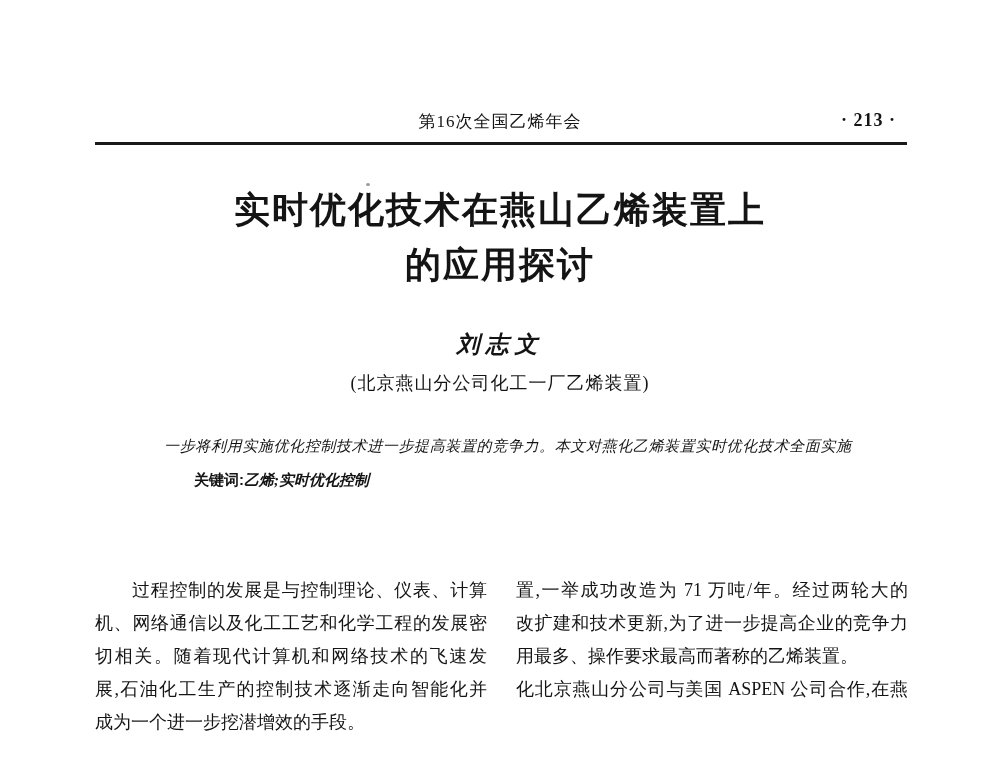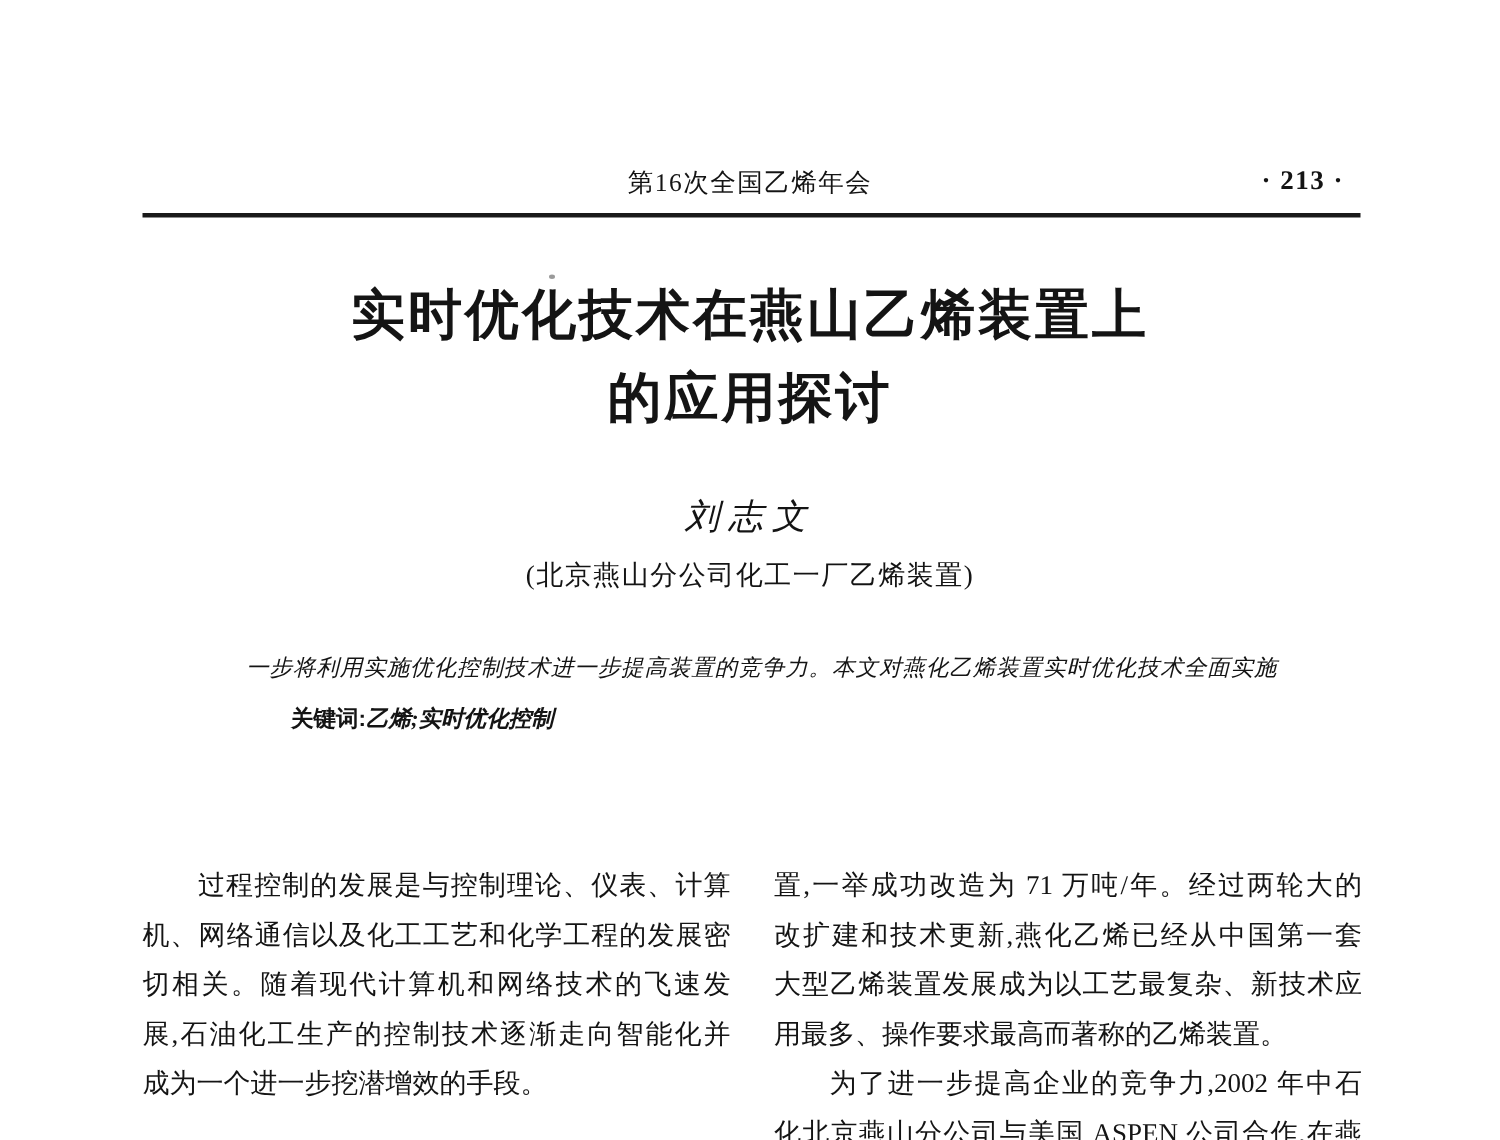--- a/index.html
+++ b/index.html
@@ -23,7 +23,7 @@
 
   
   .author{top:328px;left:0;width:100%;text-align:center;
-          font-style:italic;font-weight:normal;font-size:23px;letter-spacing:6px;line-height:34px;}
+          font-style:italic;font-weight:bold;font-size:23px;letter-spacing:6px;line-height:34px;}
   .affil{top:368px;left:0;width:100%;text-align:center;font-size:18px;line-height:30px;letter-spacing:1px;}
 
   

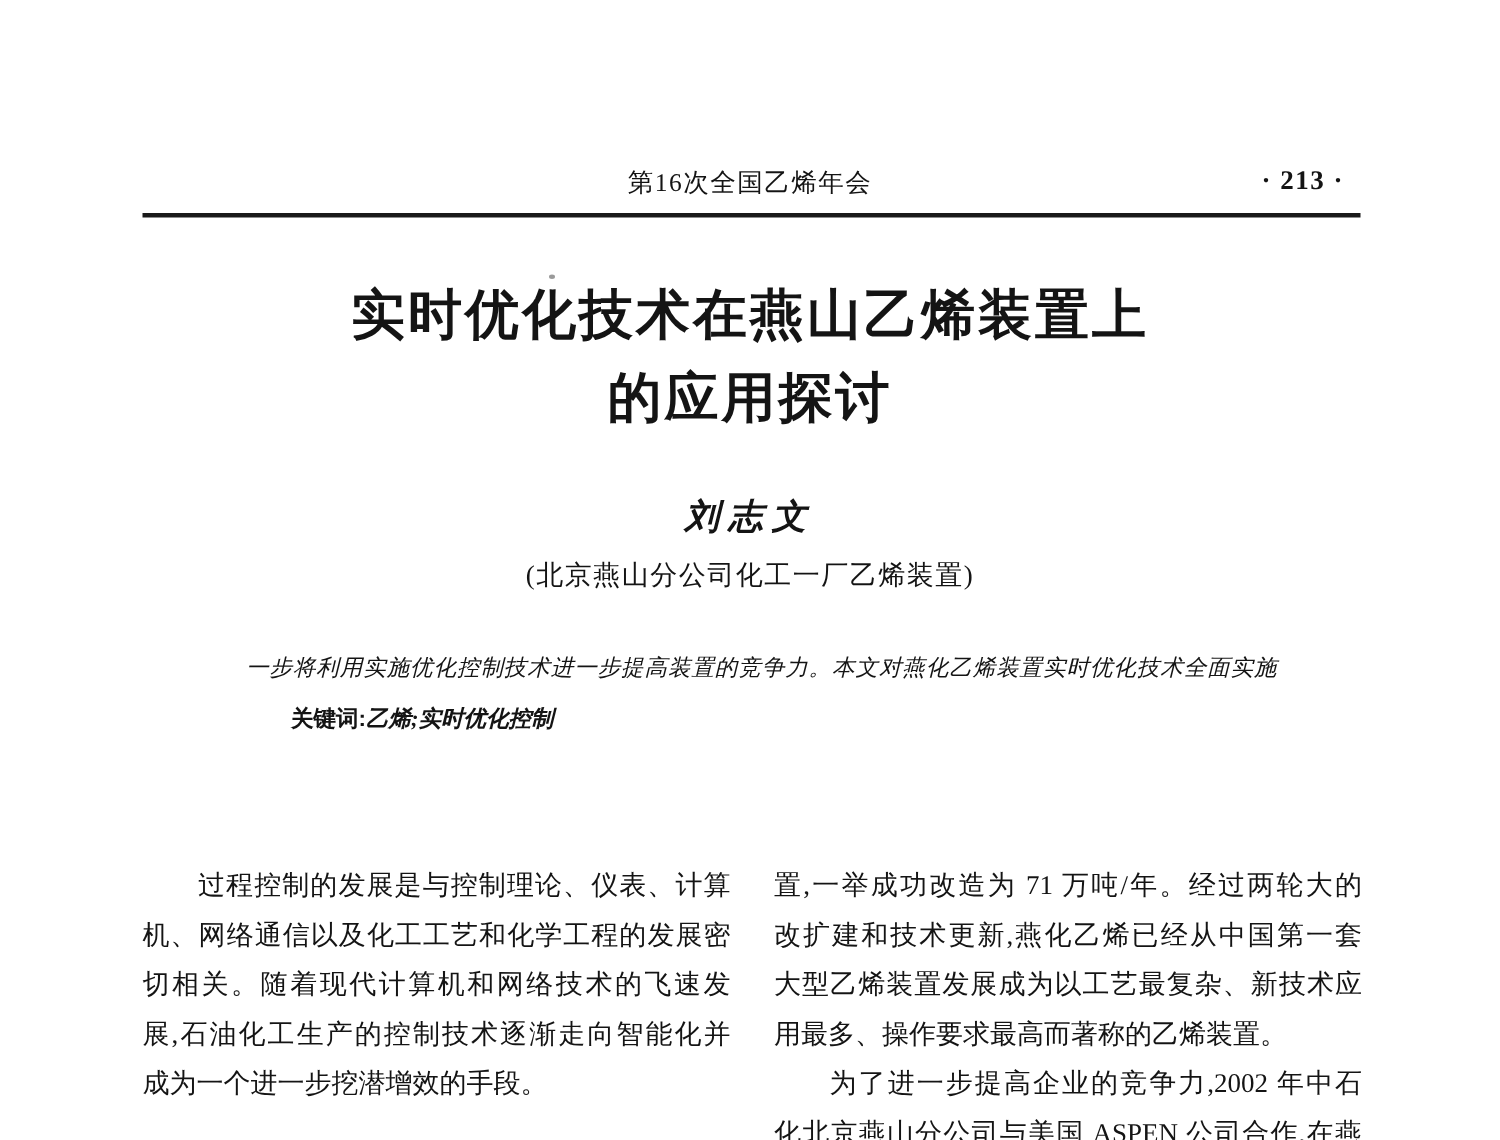--- a/index.html
+++ b/index.html
@@ -80,7 +80,7 @@
 
 <div class="abs col col-right">
   <div class="ln jl">置,一举成功改造为 71 万吨/年。经过两轮大的</div>
-  <div class="ln jl">改扩建和技术更新,燕化乙烯已经从中国第一套</div>
+  <div class="ln jl">改扩建和技术更新,为了进一步提高企业的竞争力</div>
   <div class="ln jl">大型乙烯装置发展成为以工艺最复杂、新技术应</div>
   <div class="ln">用最多、操作要求最高而著称的乙烯装置。</div>
   <div class="ln jl ind-body">为了进一步提高企业的竞争力,2002 年中石</div>

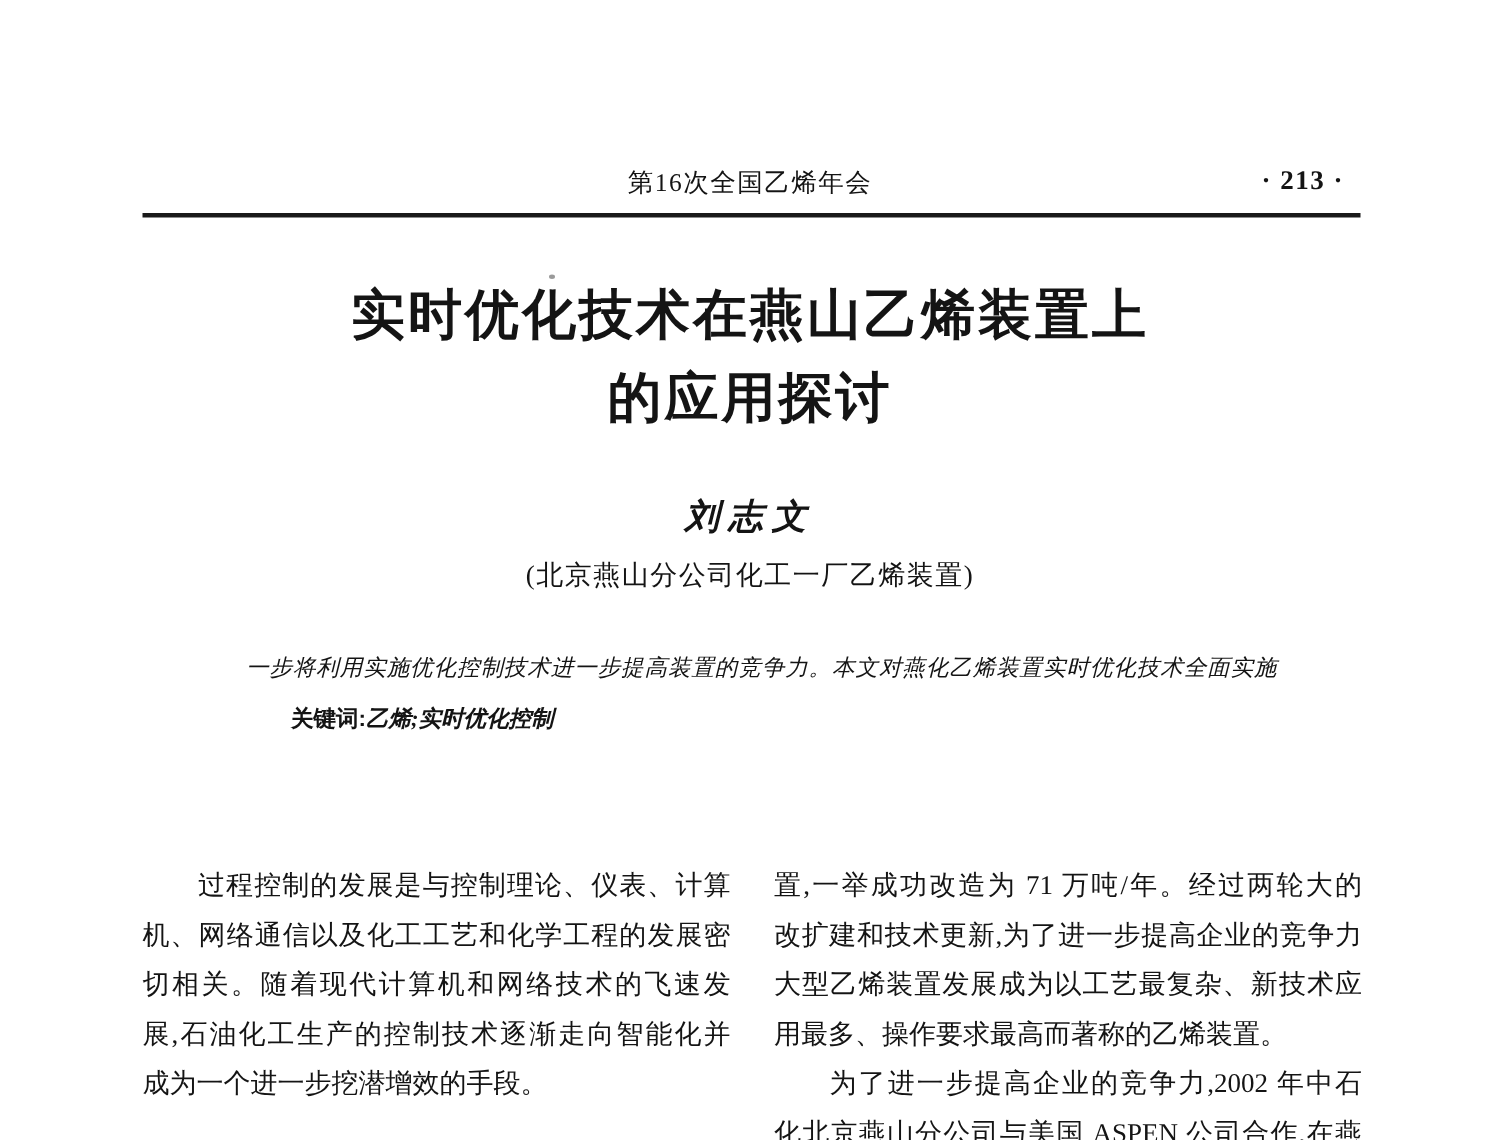--- a/index.html
+++ b/index.html
@@ -81,7 +81,6 @@
 <div class="abs col col-right">
   <div class="ln jl">置,一举成功改造为 71 万吨/年。经过两轮大的</div>
   <div class="ln jl">改扩建和技术更新,为了进一步提高企业的竞争力</div>
-  <div class="ln jl">大型乙烯装置发展成为以工艺最复杂、新技术应</div>
   <div class="ln">用最多、操作要求最高而著称的乙烯装置。</div>
   <div class="ln jl ind-body">为了进一步提高企业的竞争力,2002 年中石</div>
   <div class="ln jl">化北京燕山分公司与美国 ASPEN 公司合作,在燕</div>

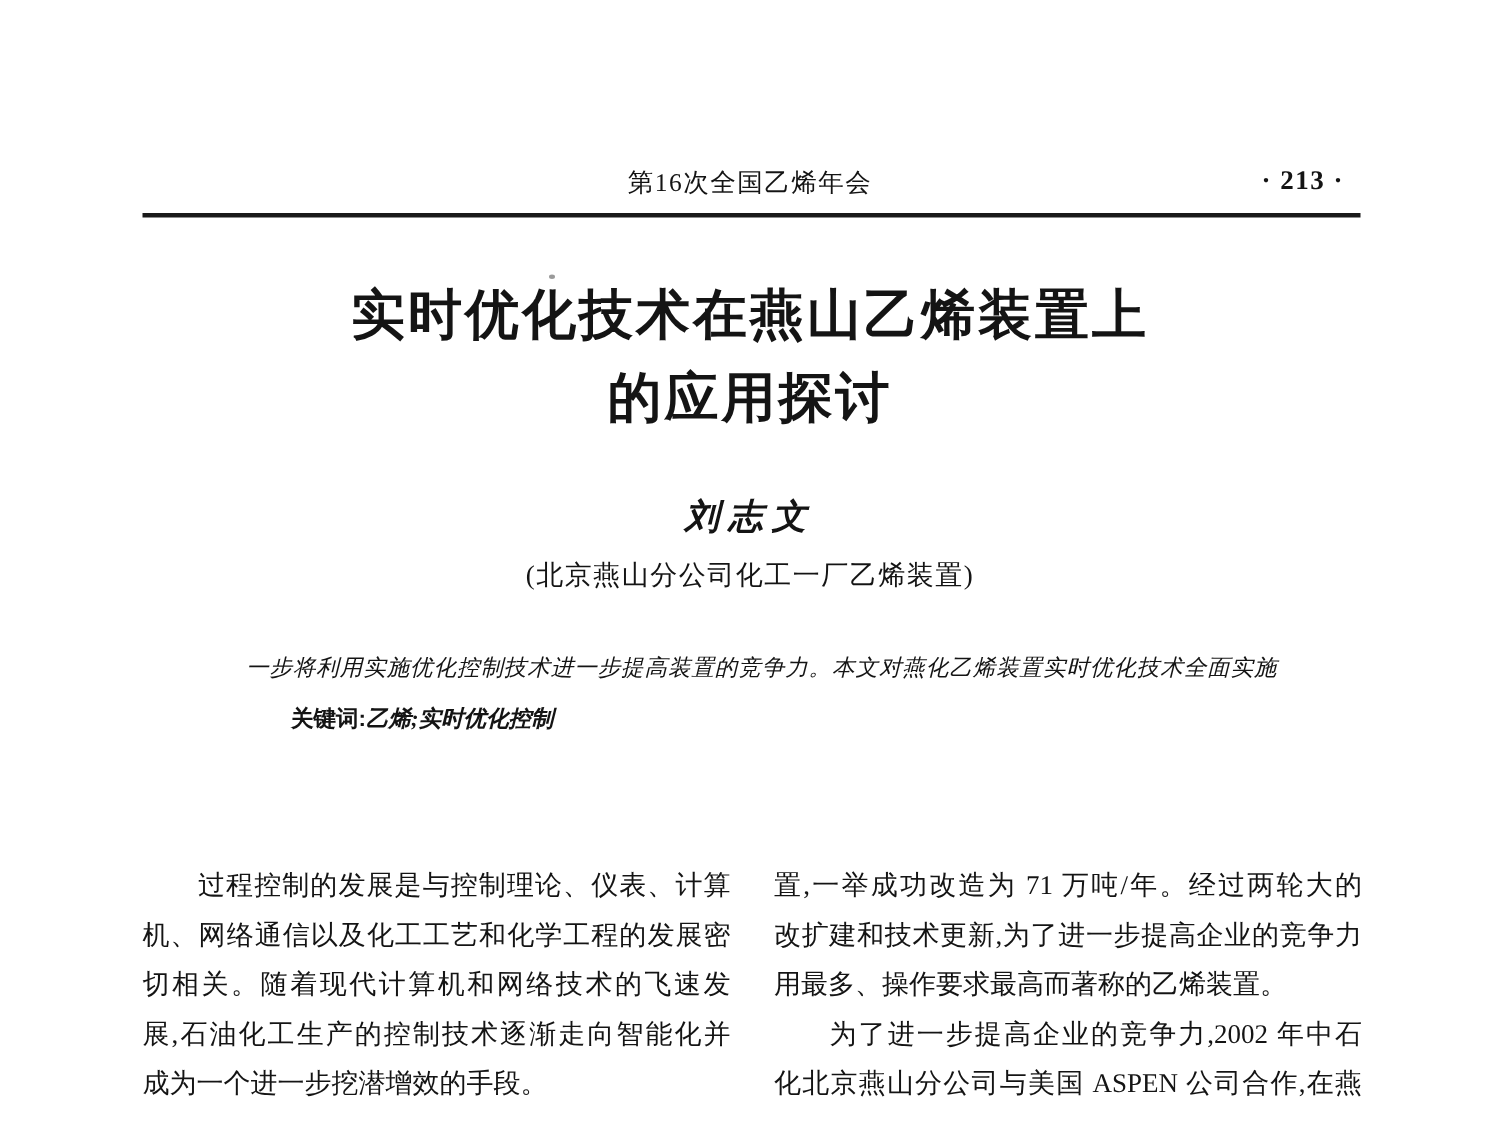--- a/index.html
+++ b/index.html
@@ -82,7 +82,6 @@
   <div class="ln jl">置,一举成功改造为 71 万吨/年。经过两轮大的</div>
   <div class="ln jl">改扩建和技术更新,为了进一步提高企业的竞争力</div>
   <div class="ln">用最多、操作要求最高而著称的乙烯装置。</div>
-  <div class="ln jl ind-body">为了进一步提高企业的竞争力,2002 年中石</div>
   <div class="ln jl">化北京燕山分公司与美国 ASPEN 公司合作,在燕</div>
 </div>
 

